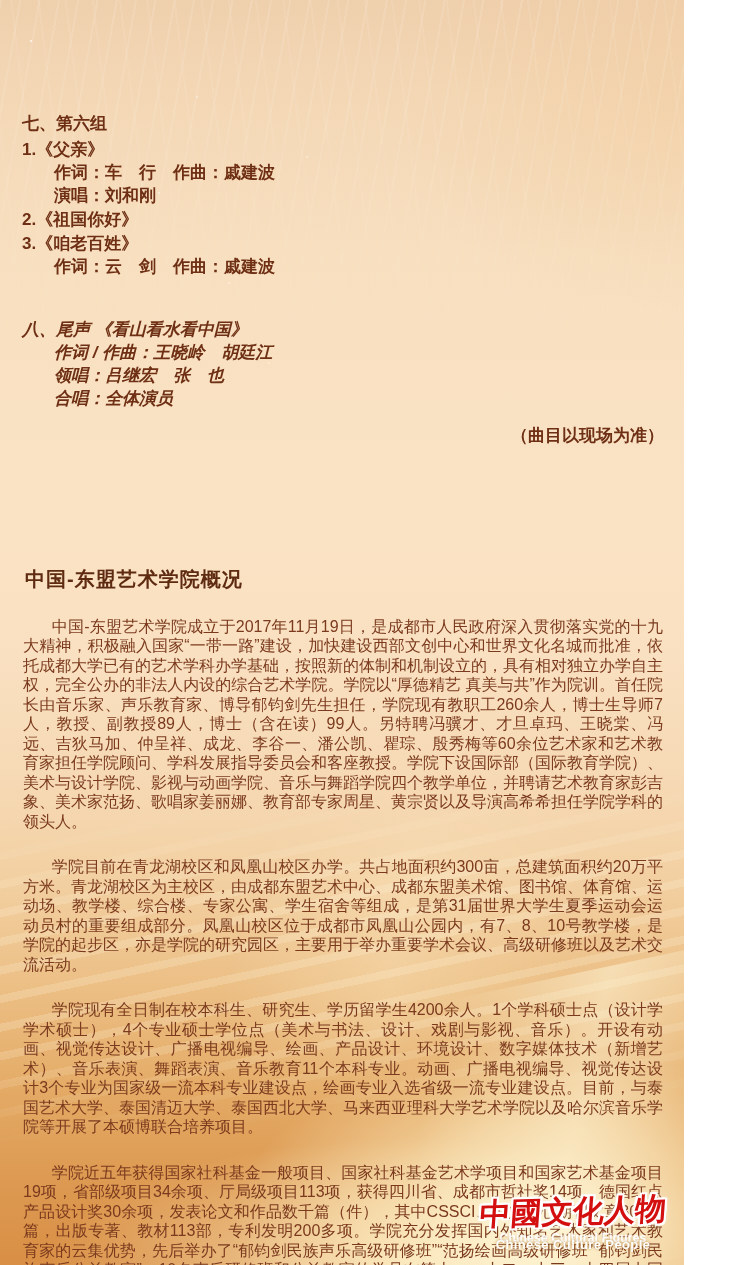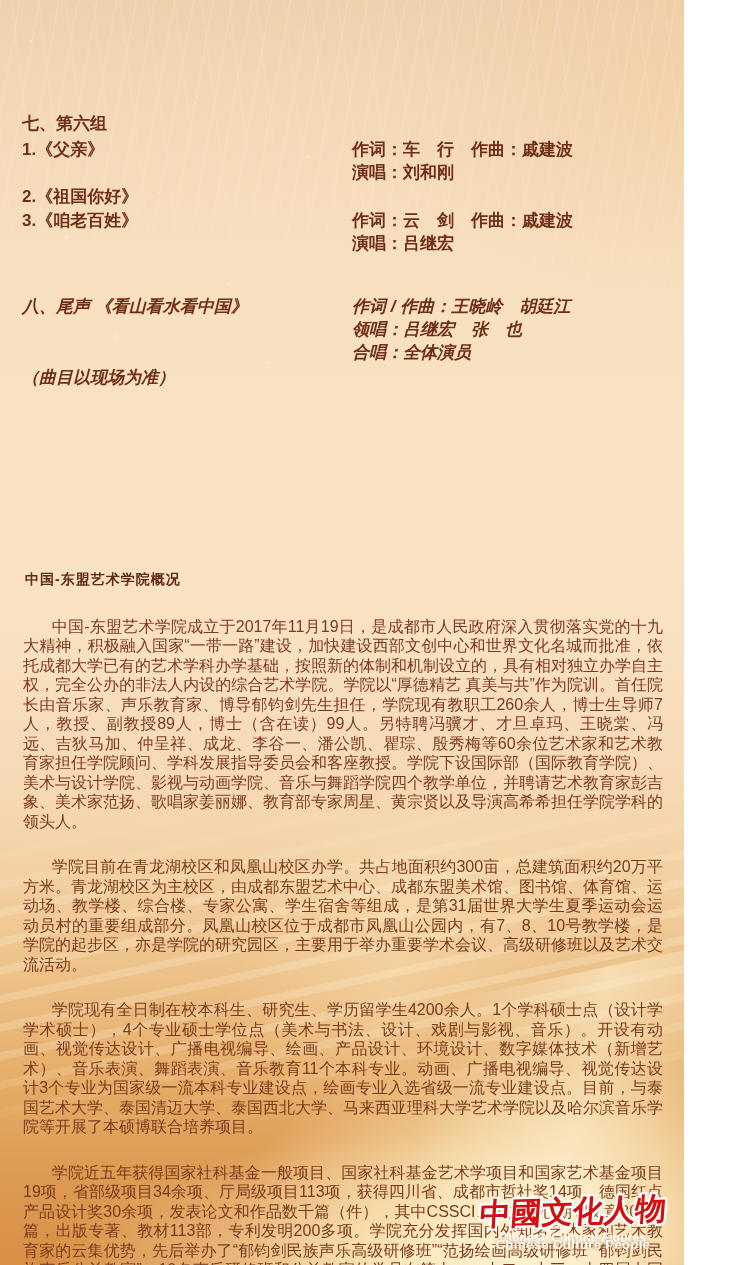--- a/index.html
+++ b/index.html
@@ -56,7 +56,7 @@
     color:#6e2f14;font-size:17px;font-weight:bold;line-height:23px;
   }
   .group-title{margin-bottom:3px;}
-  .prog-row{display:flex;margin-bottom:1px;}
+  .prog-row{display:flex;margin-bottom:1px;flex-direction:column;}
   .prog-left{width:298px;flex:none;}
   .prog-right{flex:1;margin-left:32px;}
   .finale{margin-top:40px;font-style:italic;}

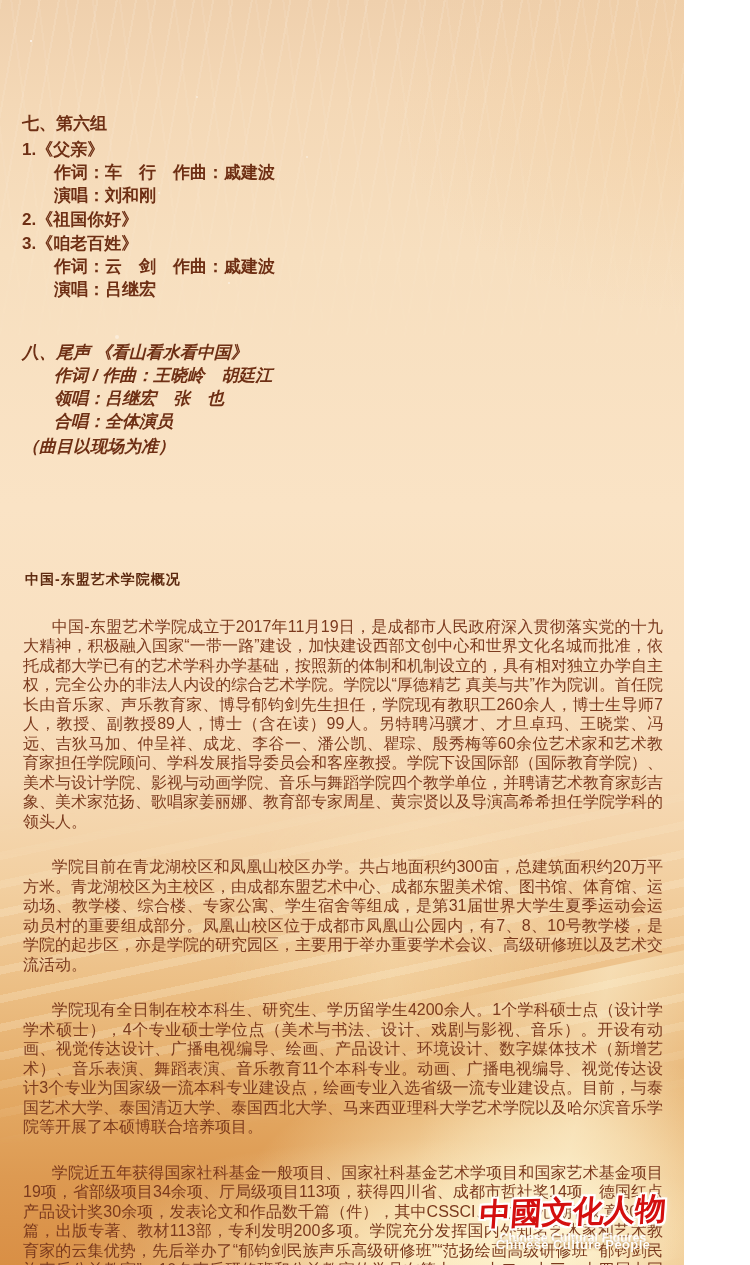--- a/index.html
+++ b/index.html
@@ -127,7 +127,6 @@
       <div class="prog-left">3.《咱老百姓》</div>
       <div class="prog-right">
         <div>作词：云　剑　作曲：戚建波</div>
-        <div>演唱：吕继宏</div>
       </div>
     </div>
 

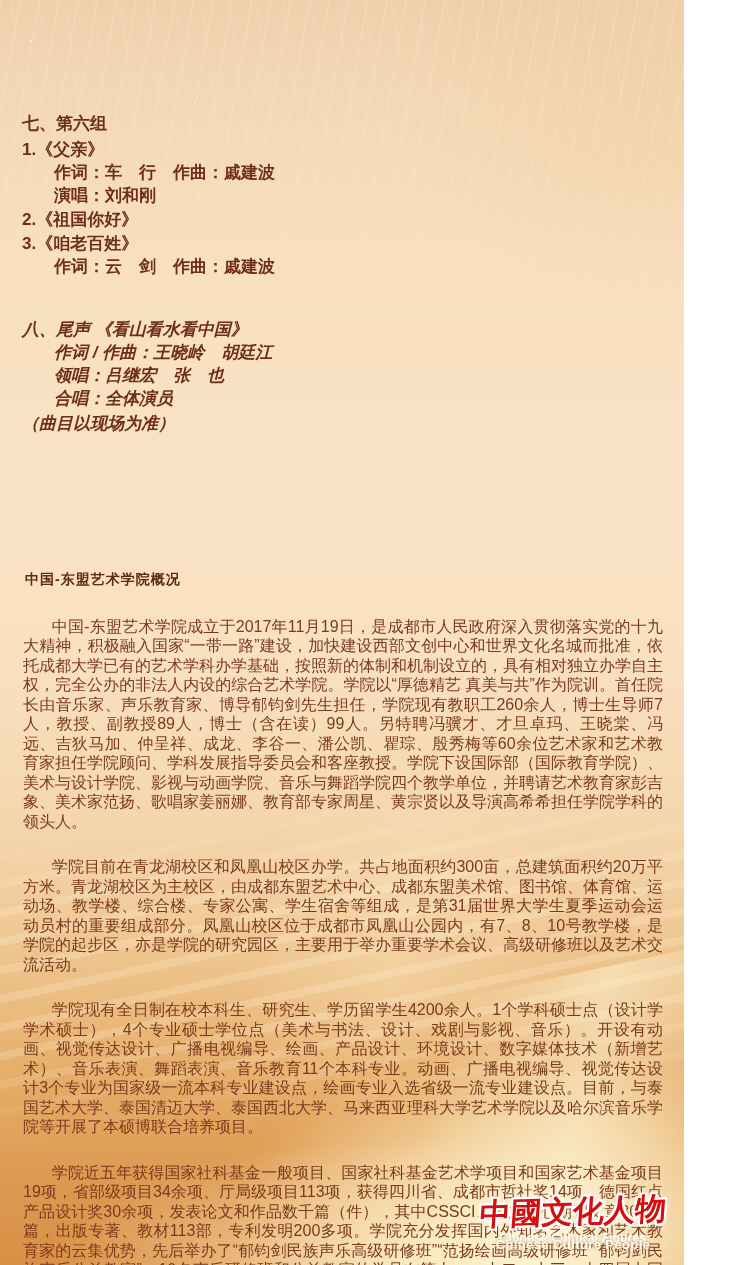--- a/index.html
+++ b/index.html
@@ -60,7 +60,7 @@
   .prog-left{width:298px;flex:none;}
   .prog-right{flex:1;margin-left:32px;}
   .finale{margin-top:40px;font-style:italic;}
-  .prog-note{margin-top:2px;text-align:left;font-style:italic;}
+  .prog-note{margin-top:14px;text-align:right;}
 
   
   .about{

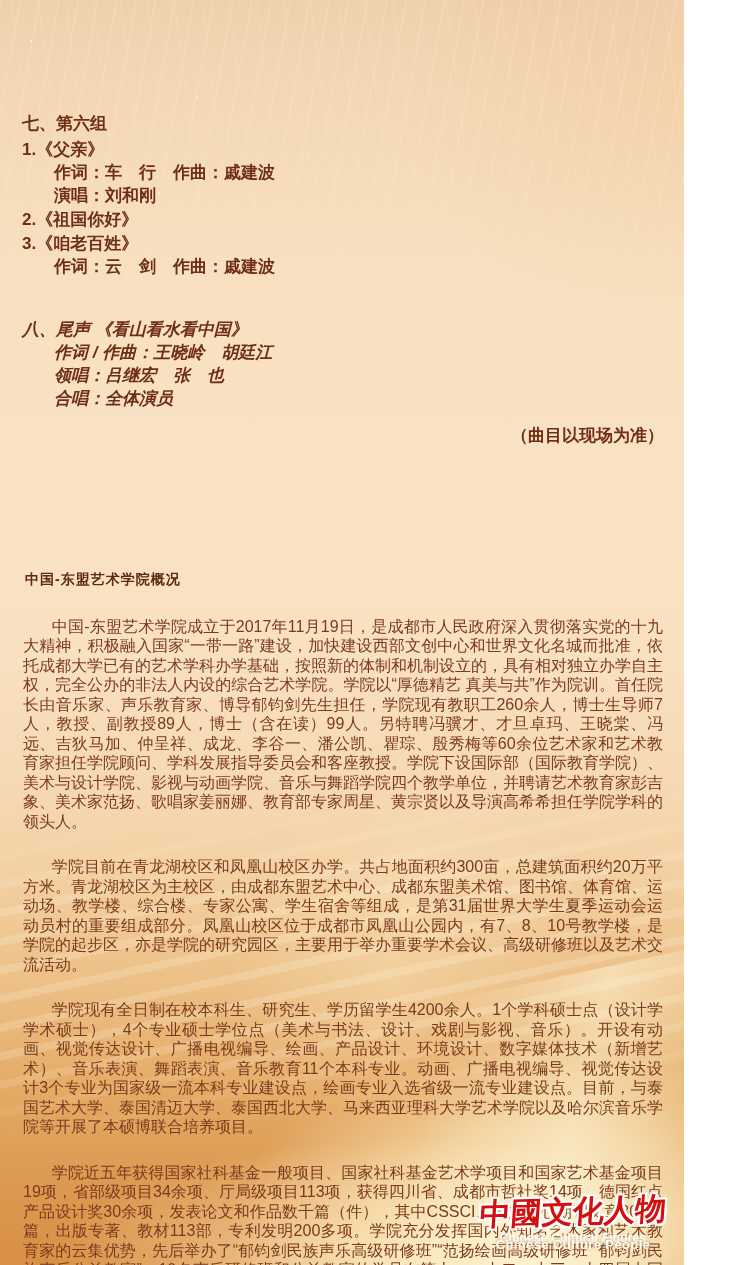--- a/index.html
+++ b/index.html
@@ -68,7 +68,7 @@
     color:#7b3a1e;font-size:16px;line-height:19.5px;text-align:justify;
   }
   .about h2{
-    font-size:14px;letter-spacing:1px;color:#5e2a10;
+    font-size:20px;letter-spacing:1px;color:#5e2a10;
     margin:0 0 27px 2px;font-weight:bold;
   }
   .about p{margin:0 0 26px;text-indent:1.8em;}

